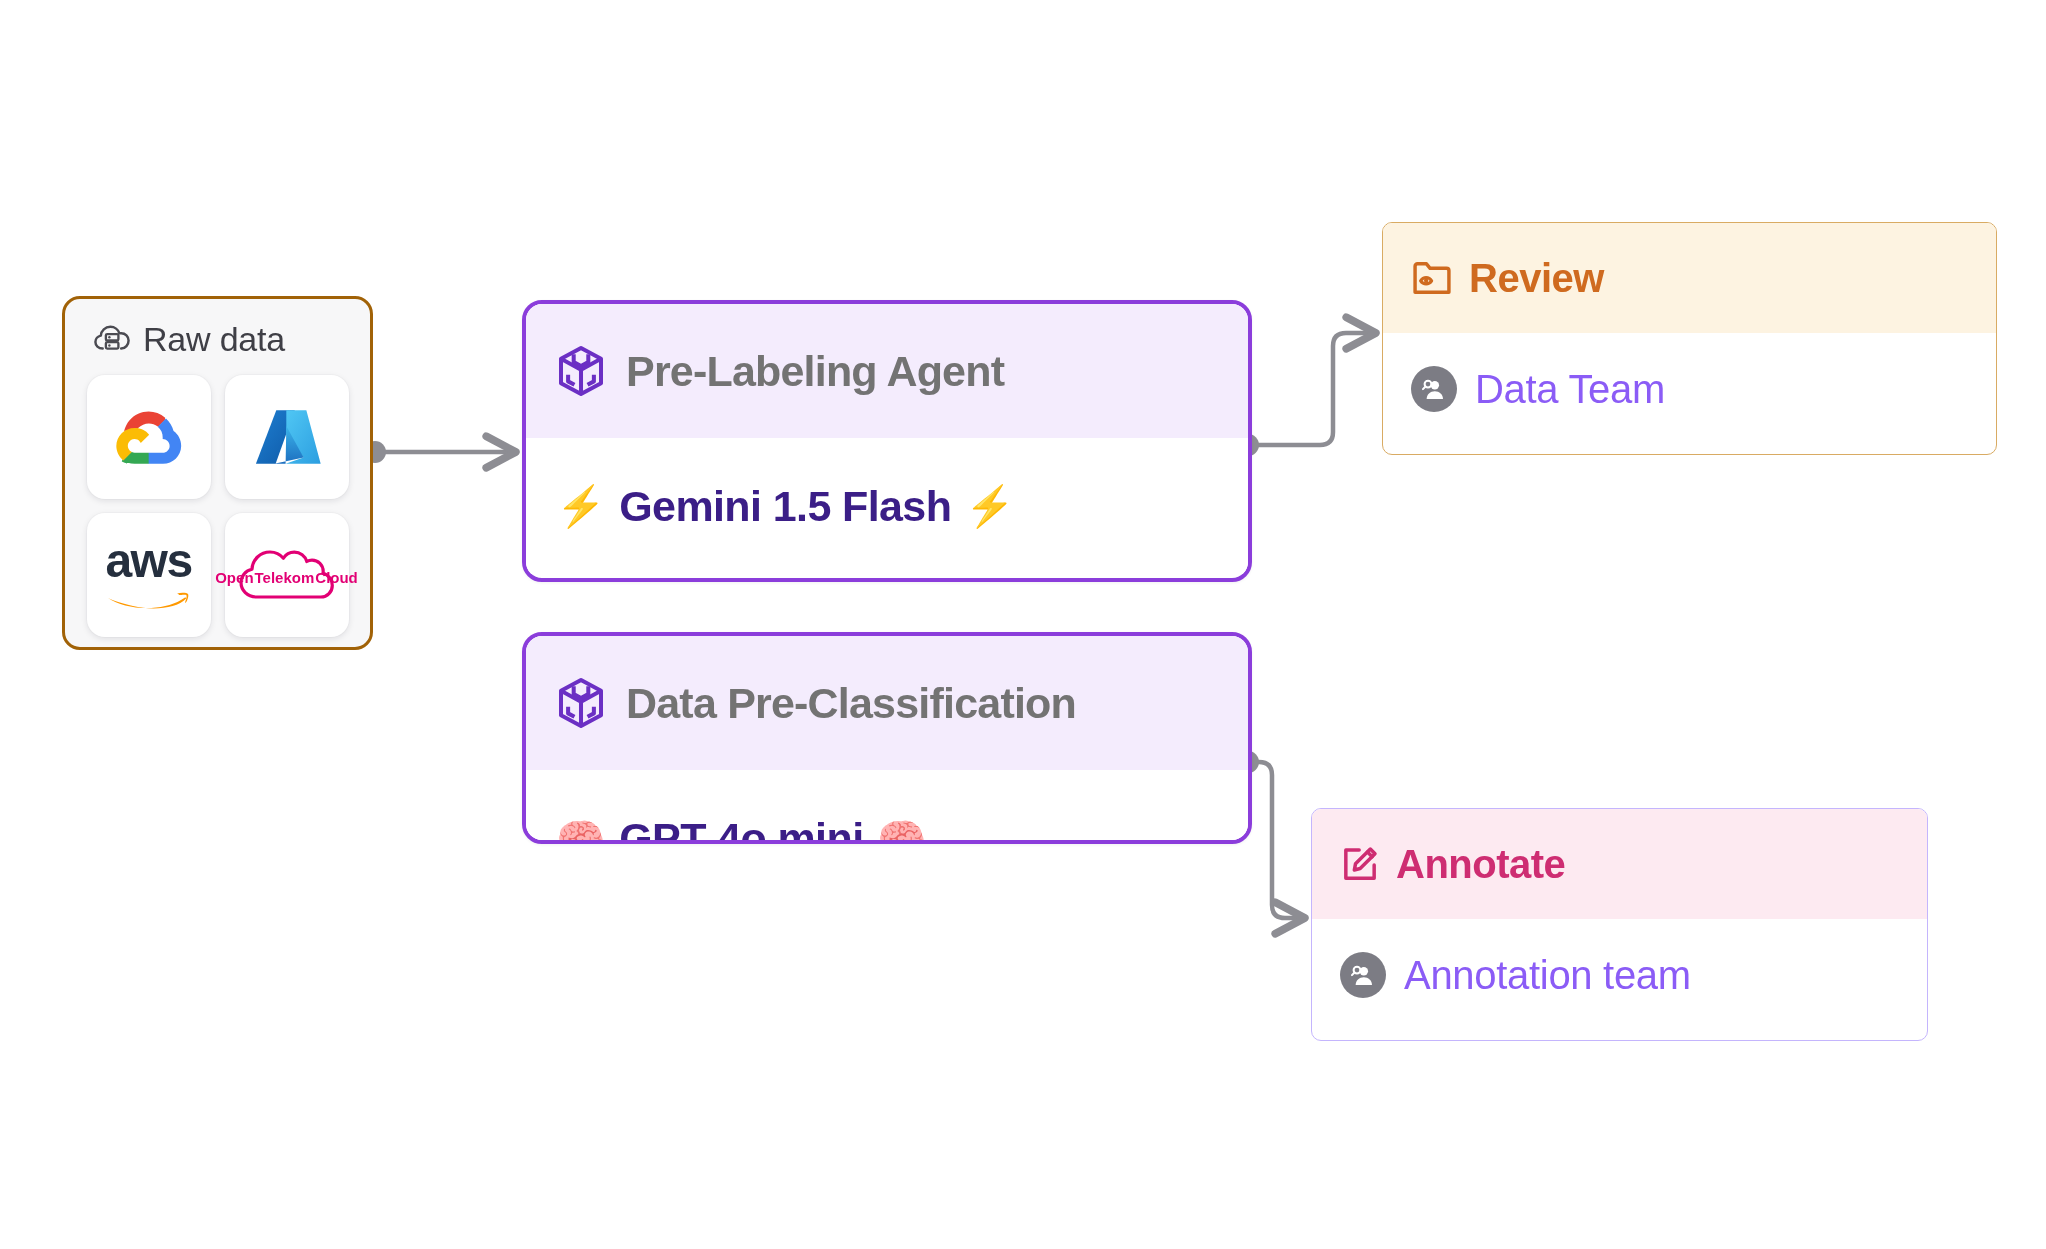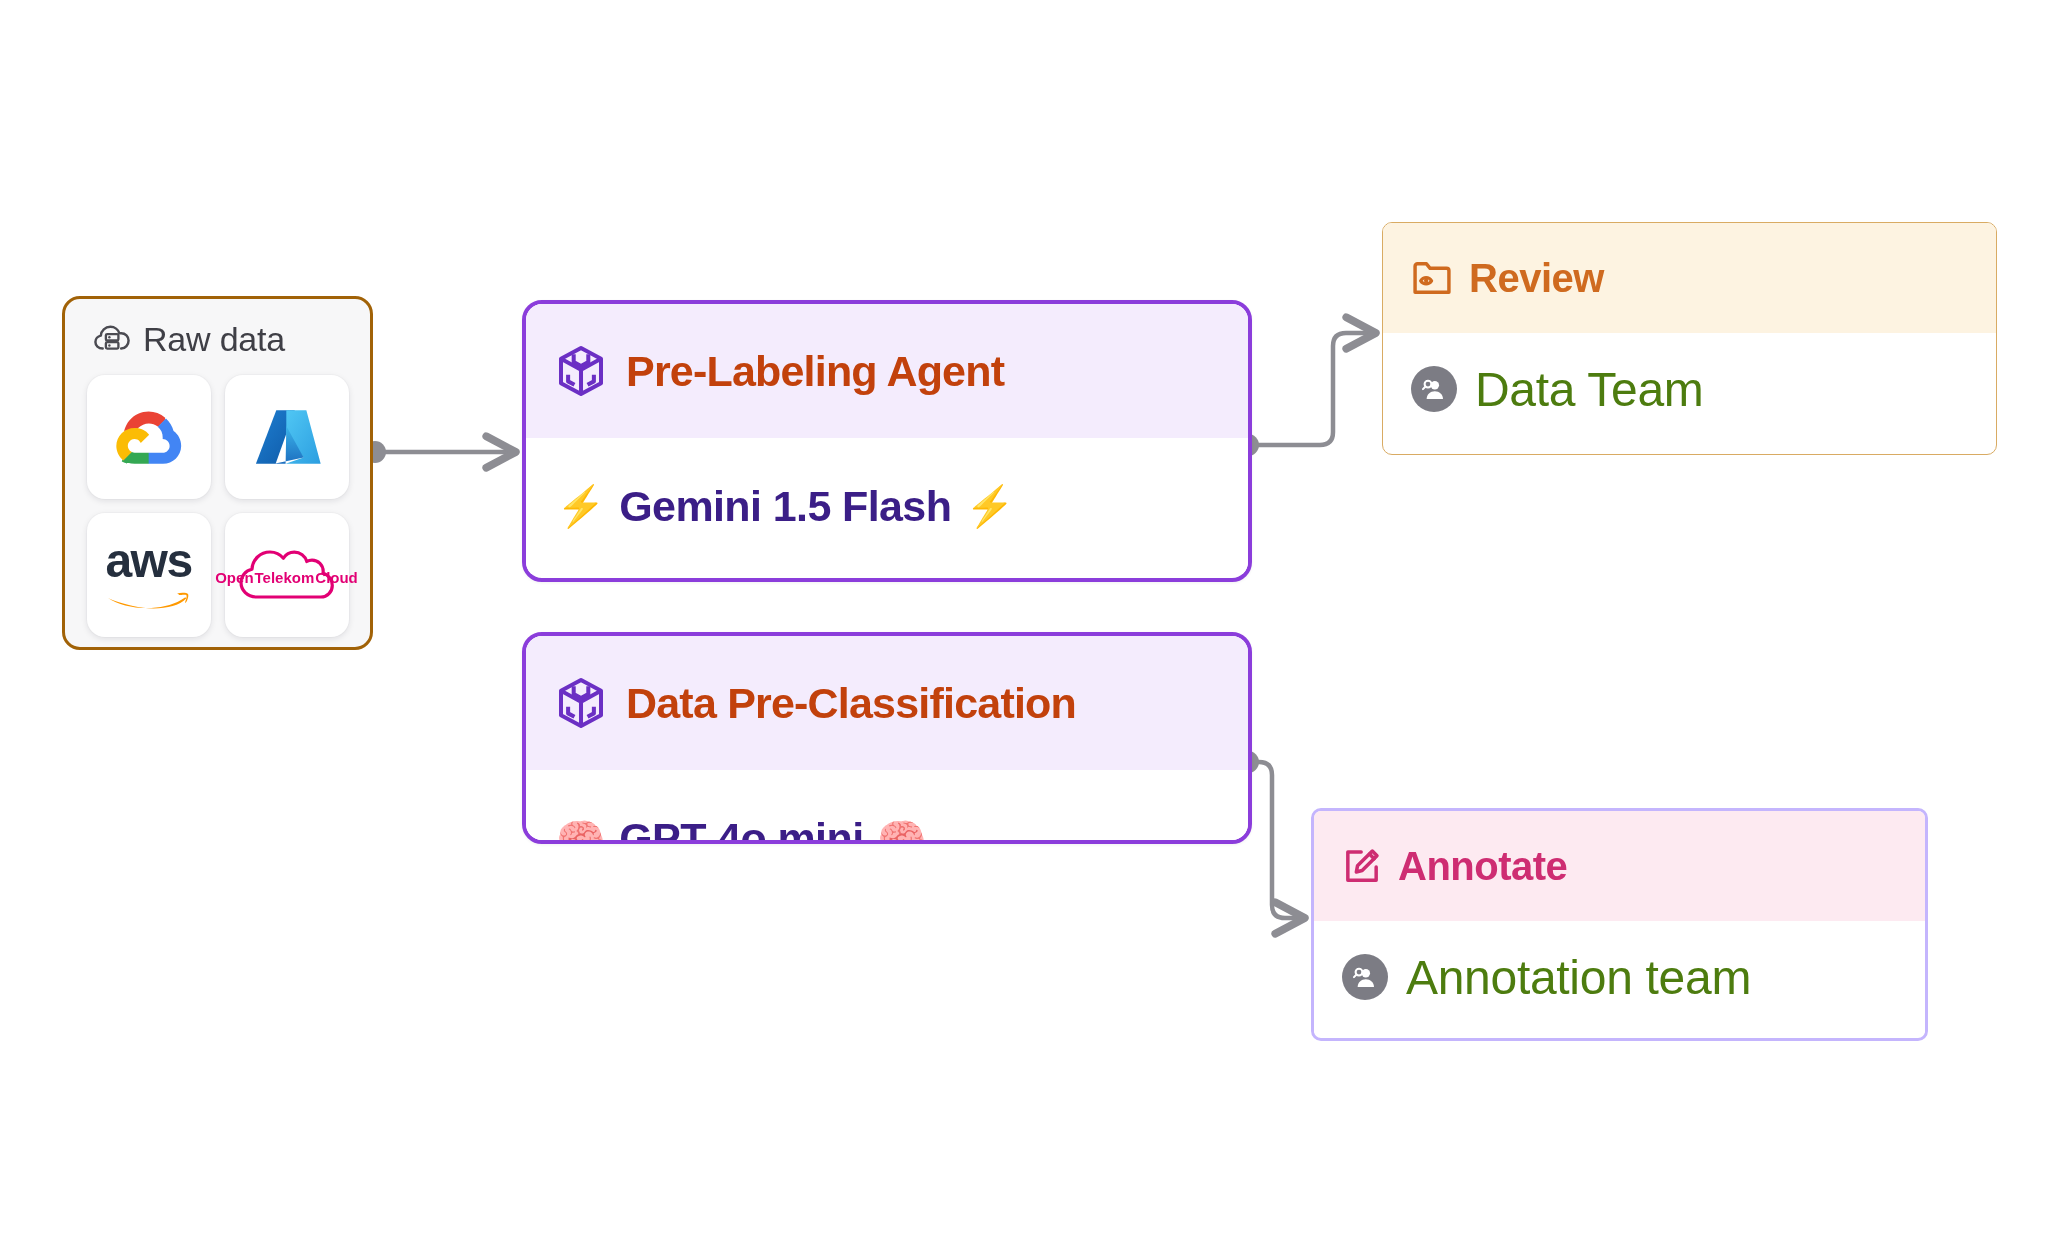--- a/index.html
+++ b/index.html
@@ -97,7 +97,7 @@
   .agent-title {
     font-size: 43px;
     font-weight: 700;
-    color: #c2410c;
+    color: #737373;
     letter-spacing: -0.8px;
     white-space: nowrap;
   }

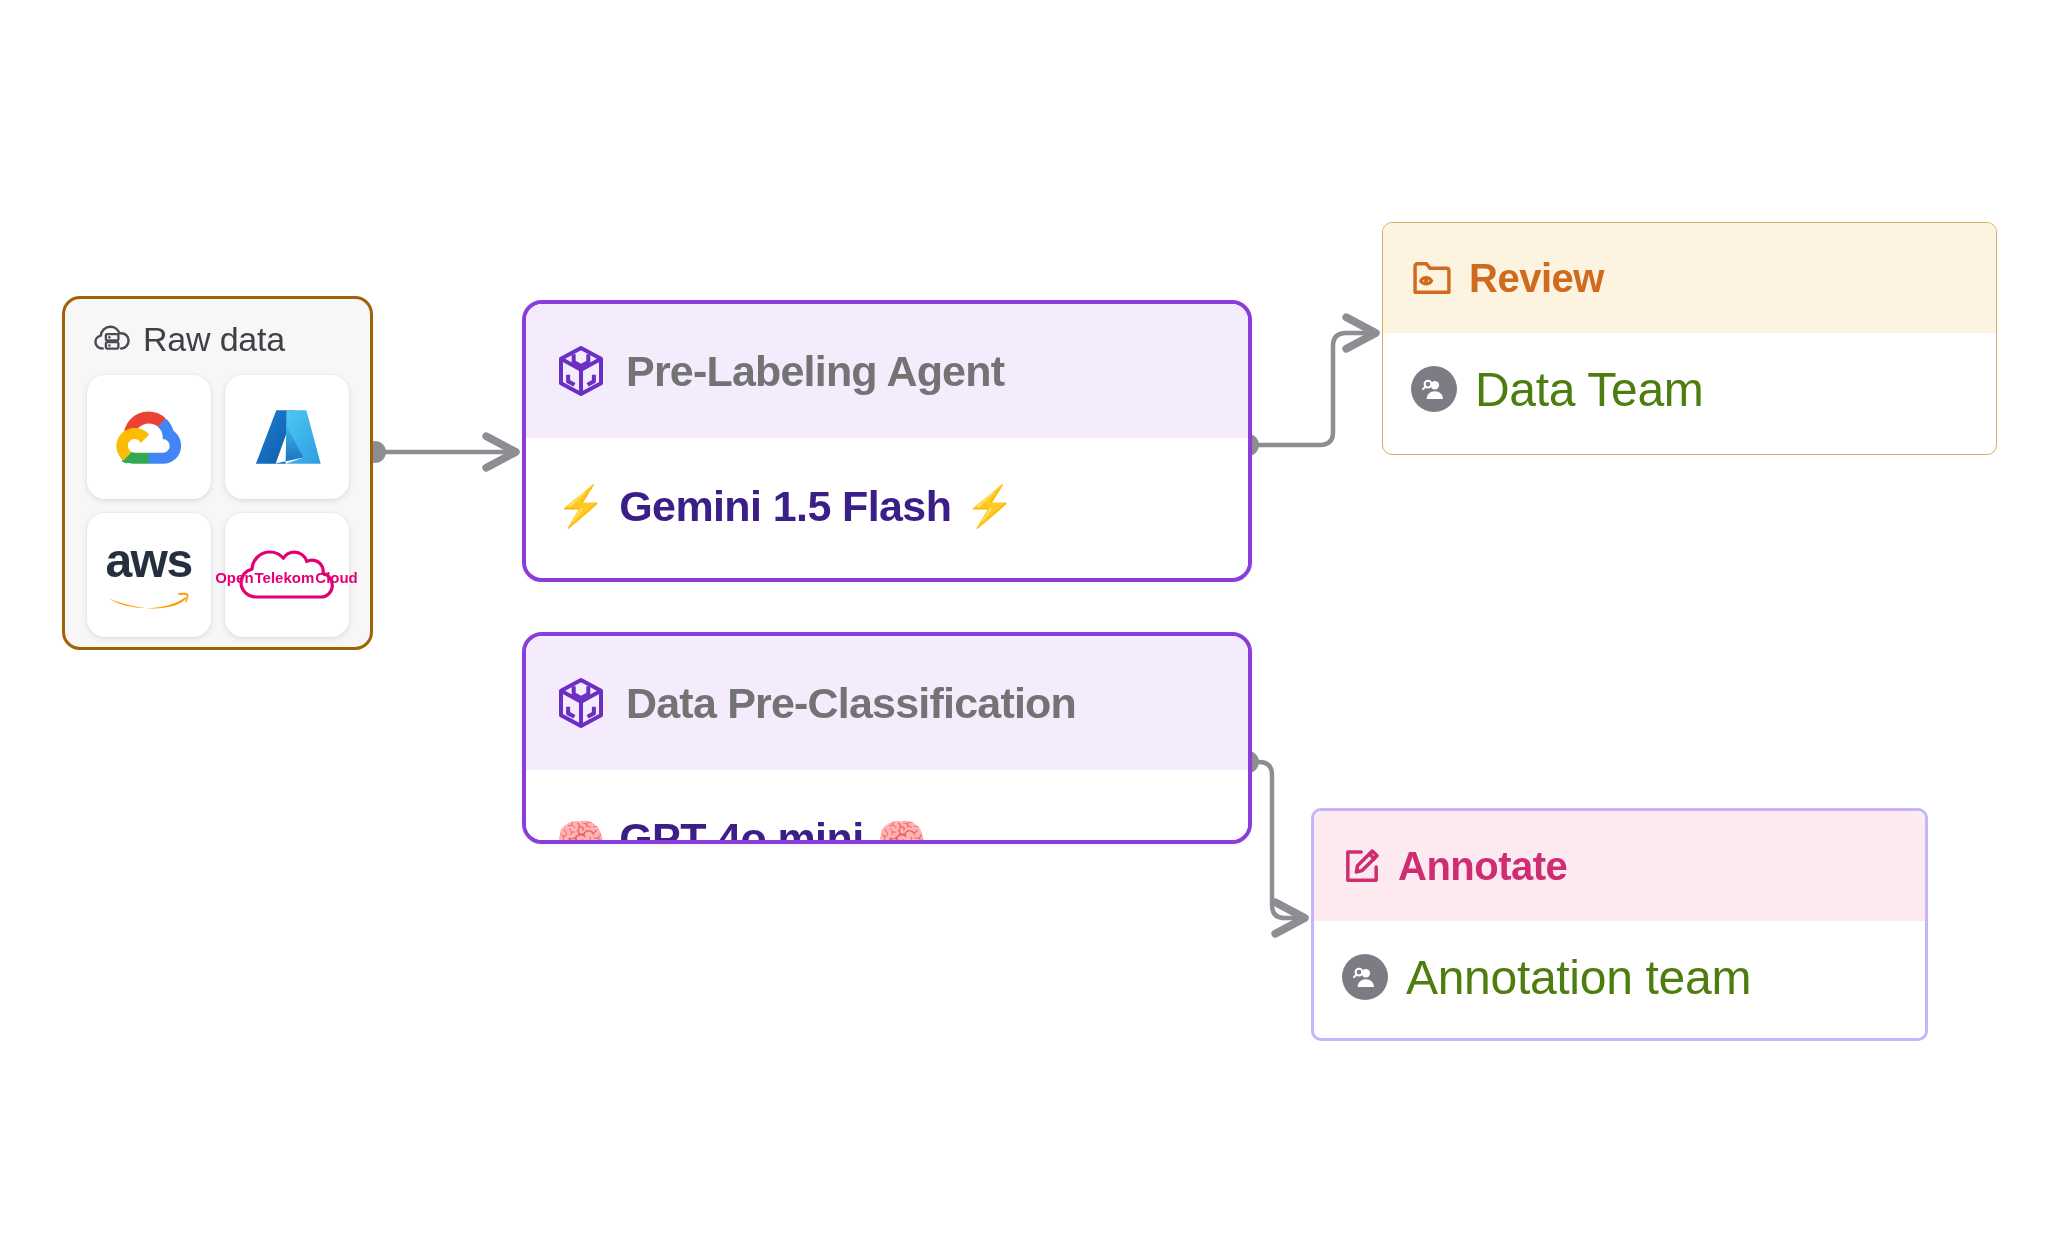--- a/index.html
+++ b/index.html
@@ -156,8 +156,8 @@
     background: #ffffff;
   }
   .task-assignee {
-    font-size: 48px;
-    color: #4d7c0f;
+    font-size: 40px;
+    color: #8b5cf6;
     font-weight: 400;
     letter-spacing: -0.3px;
     white-space: nowrap;

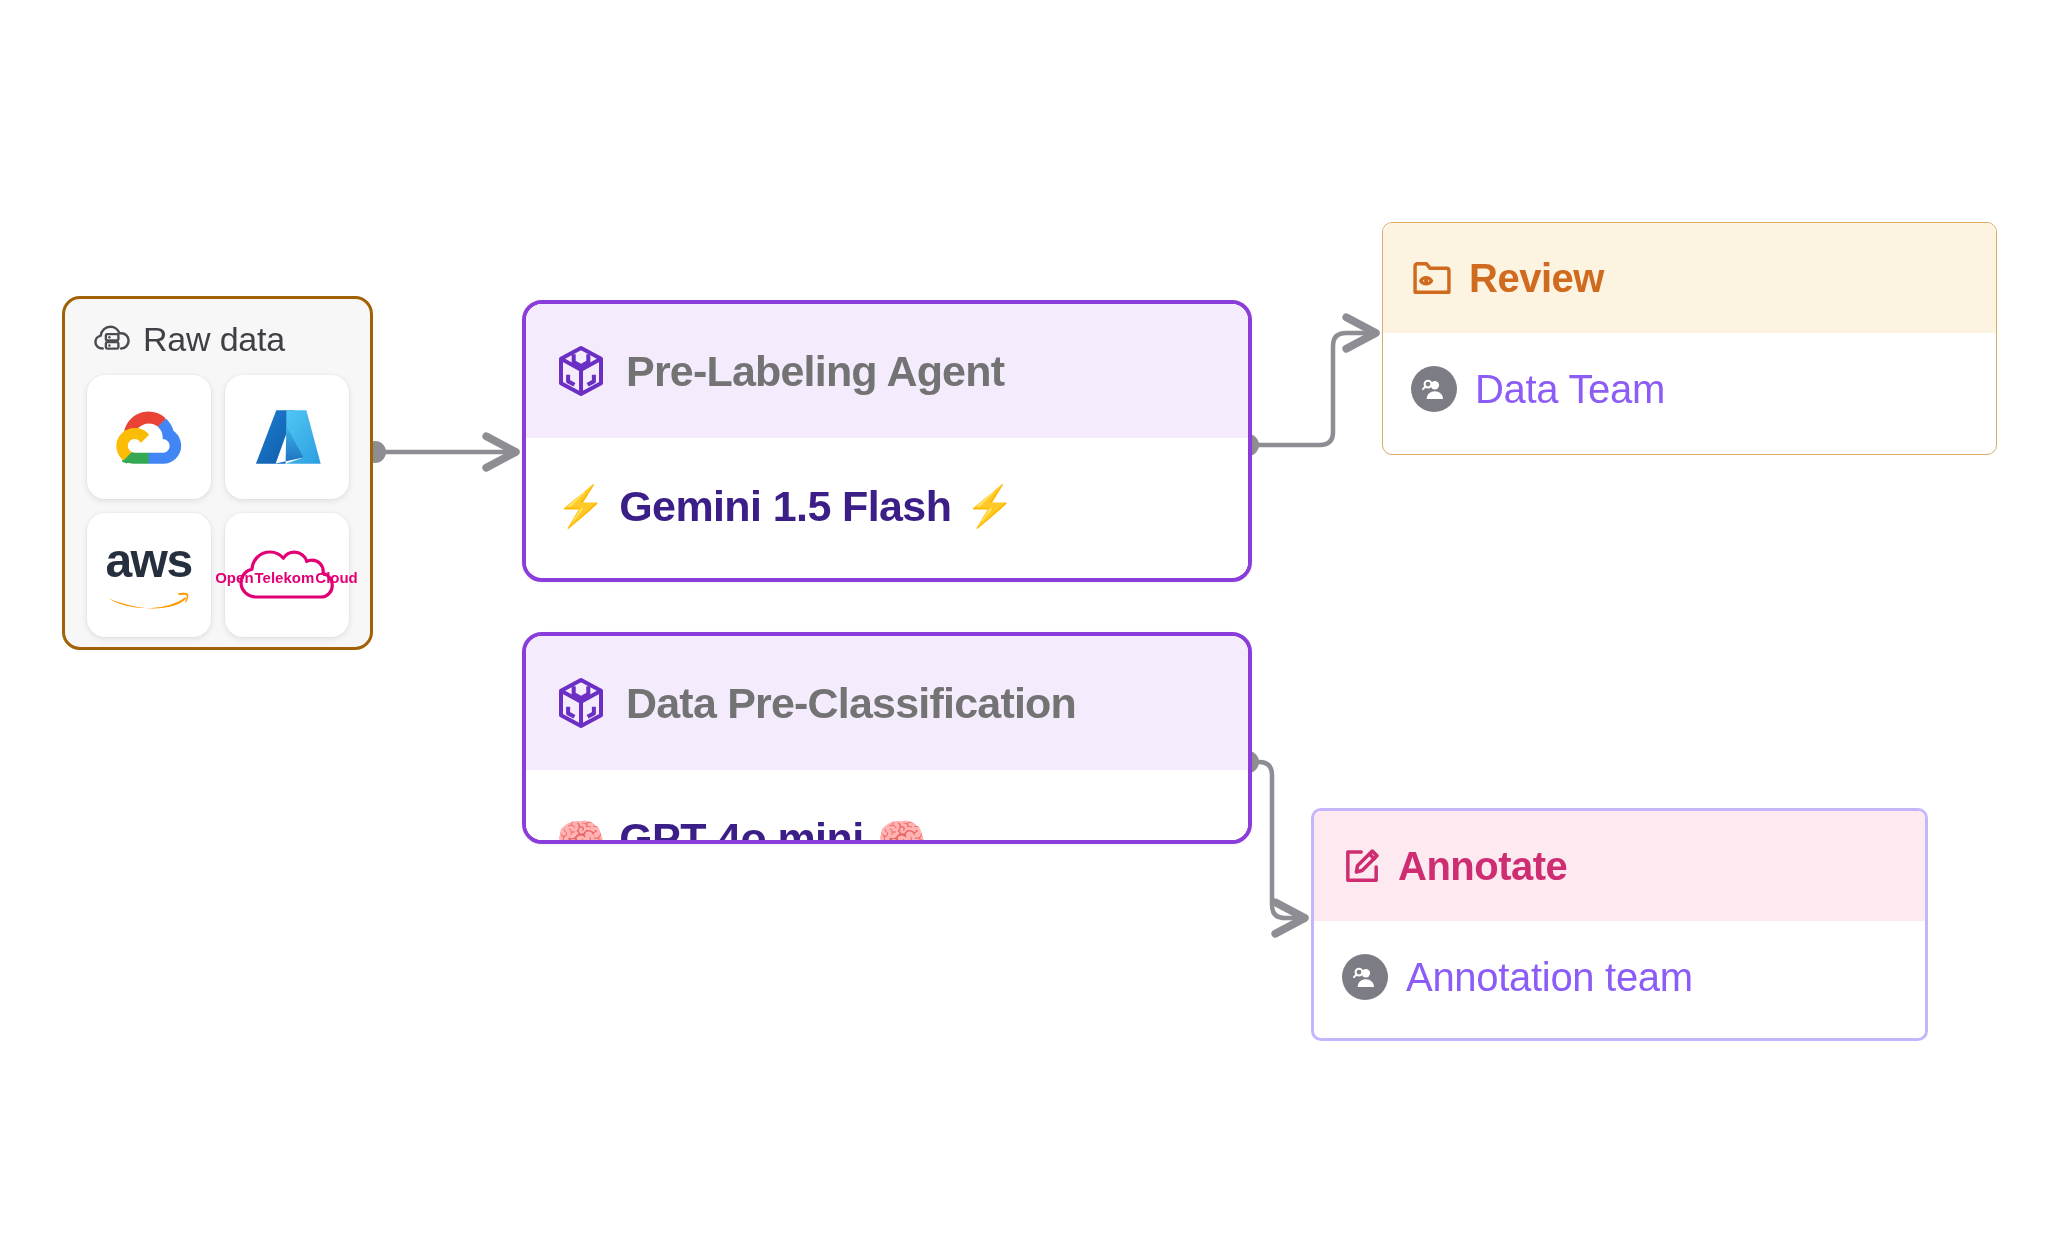--- a/index.html
+++ b/index.html
@@ -182,7 +182,7 @@
 
   
   #node-annotate {
-    border: 3px solid #c4b5fd;
+    border: 1px solid #c4b5fd;
   }
   #node-annotate .task-head { background: #fdeaf1; }
   #node-annotate .task-title { color: #ce2d72; }

